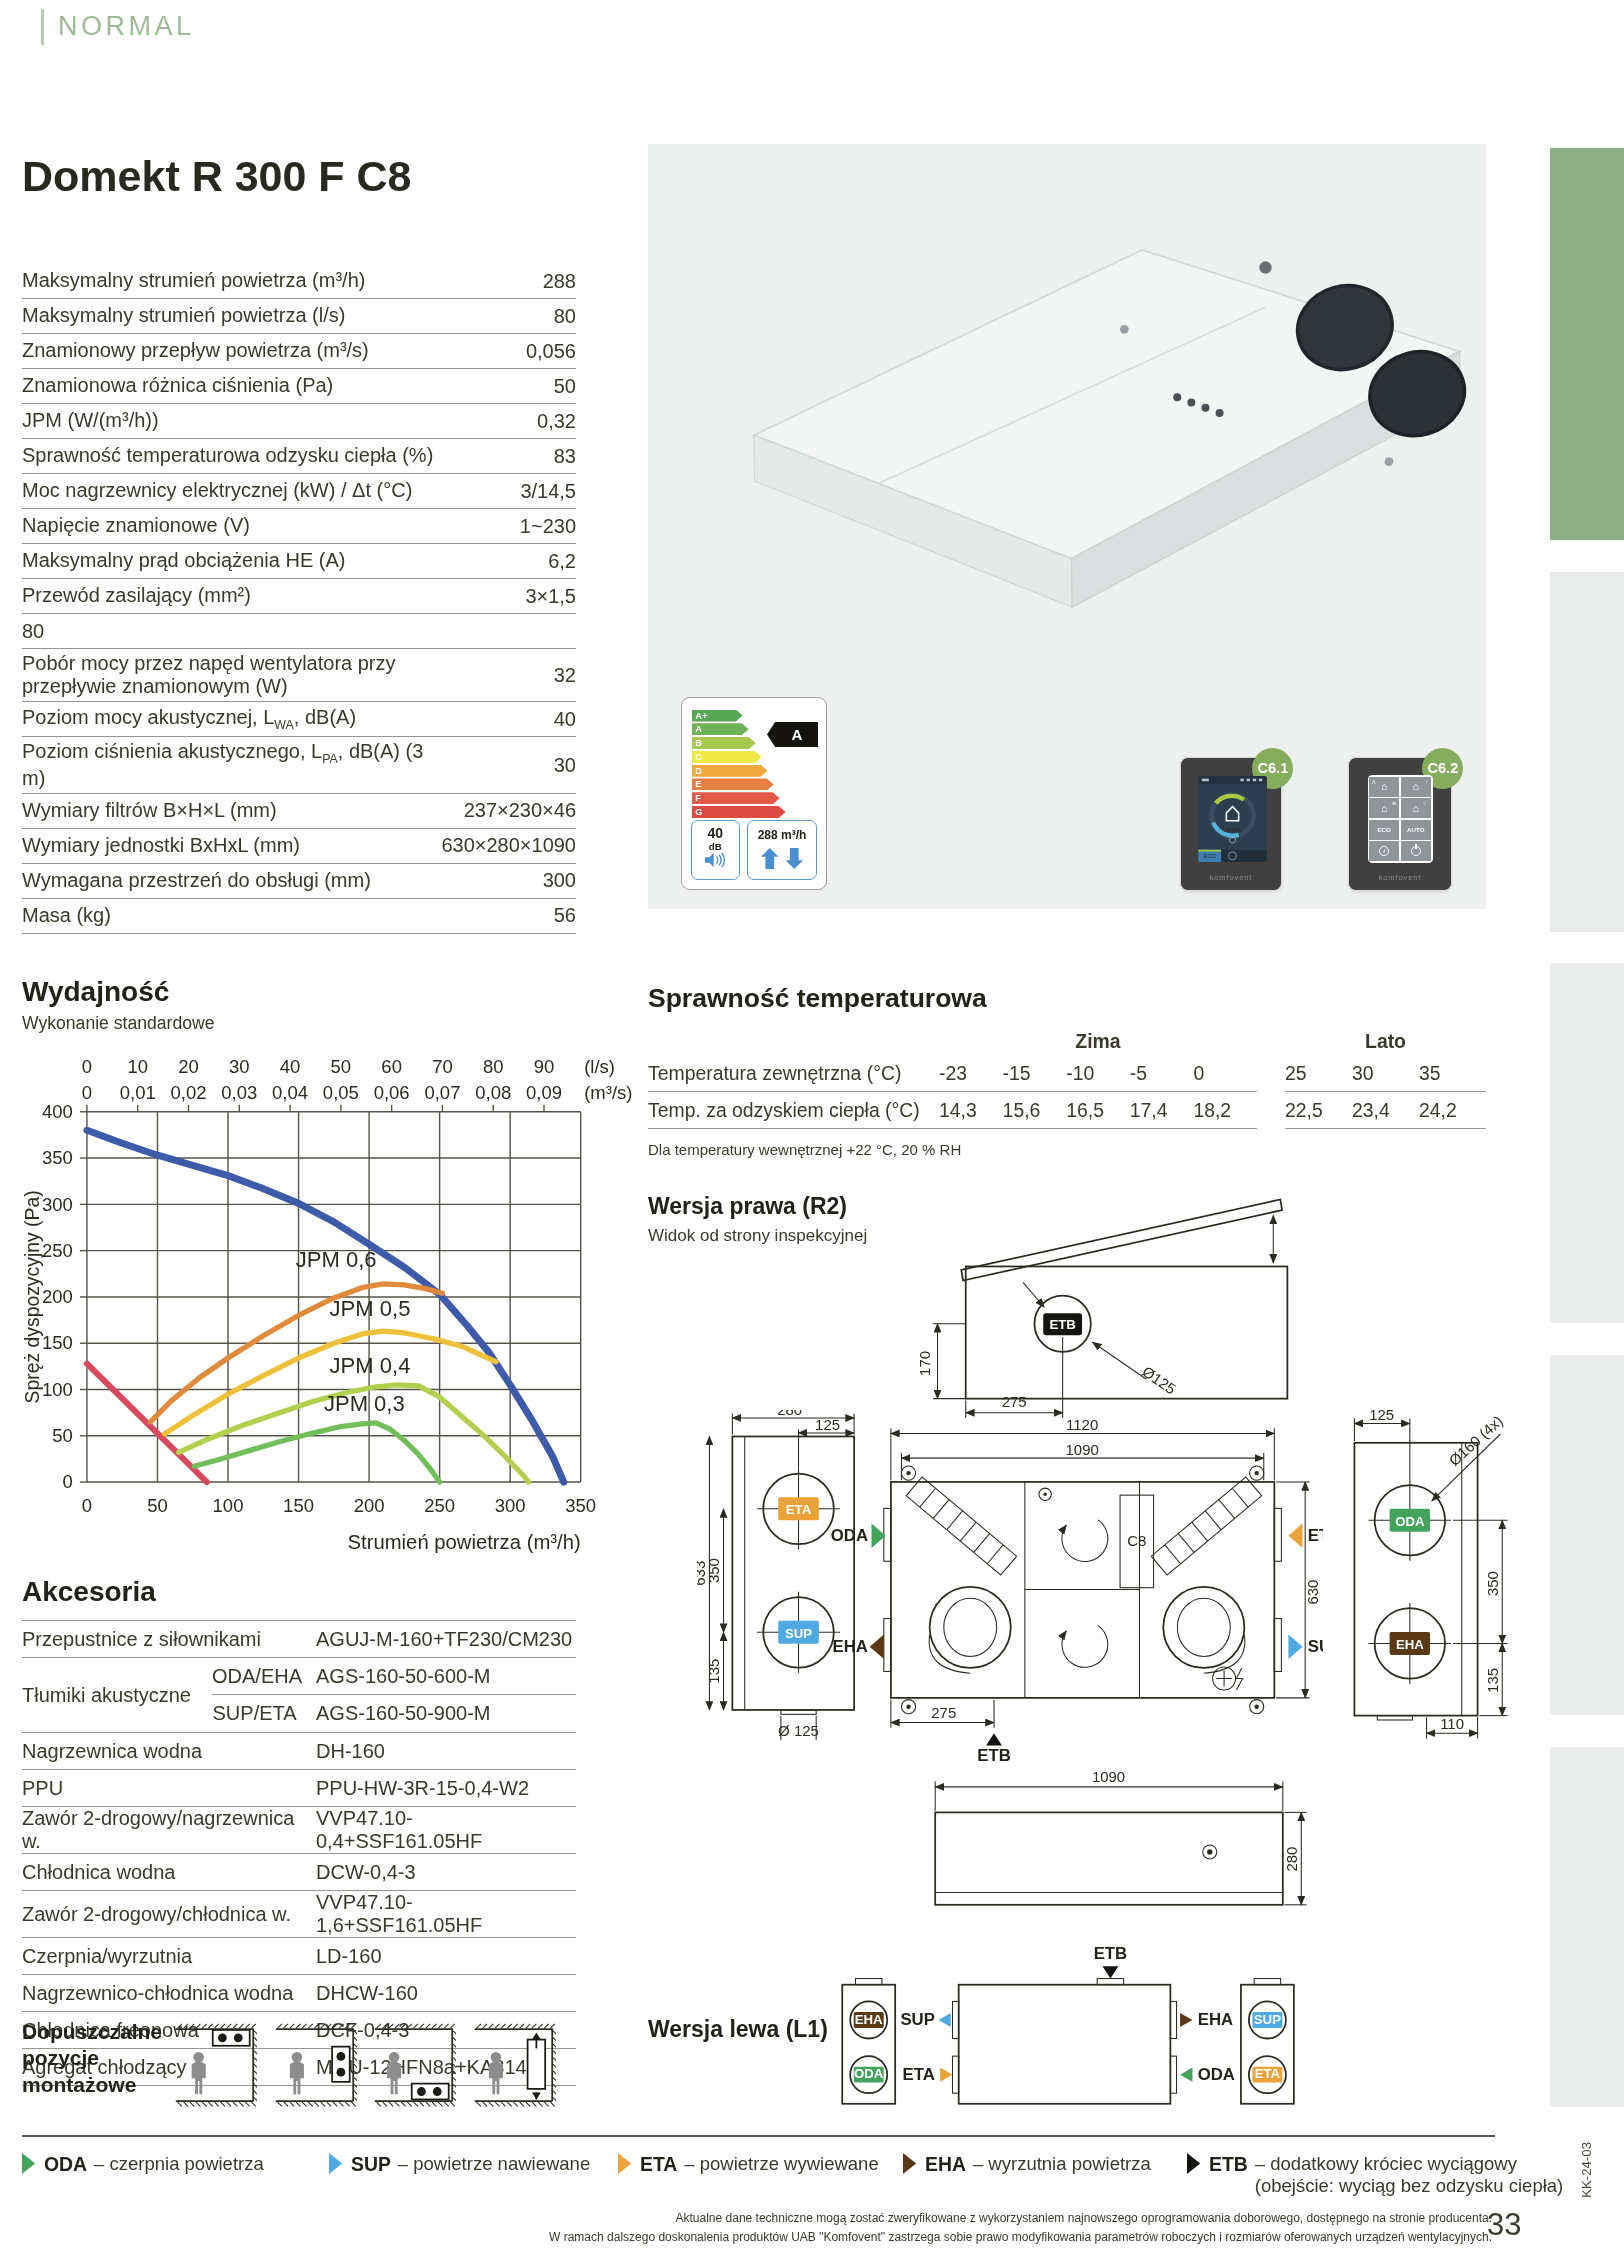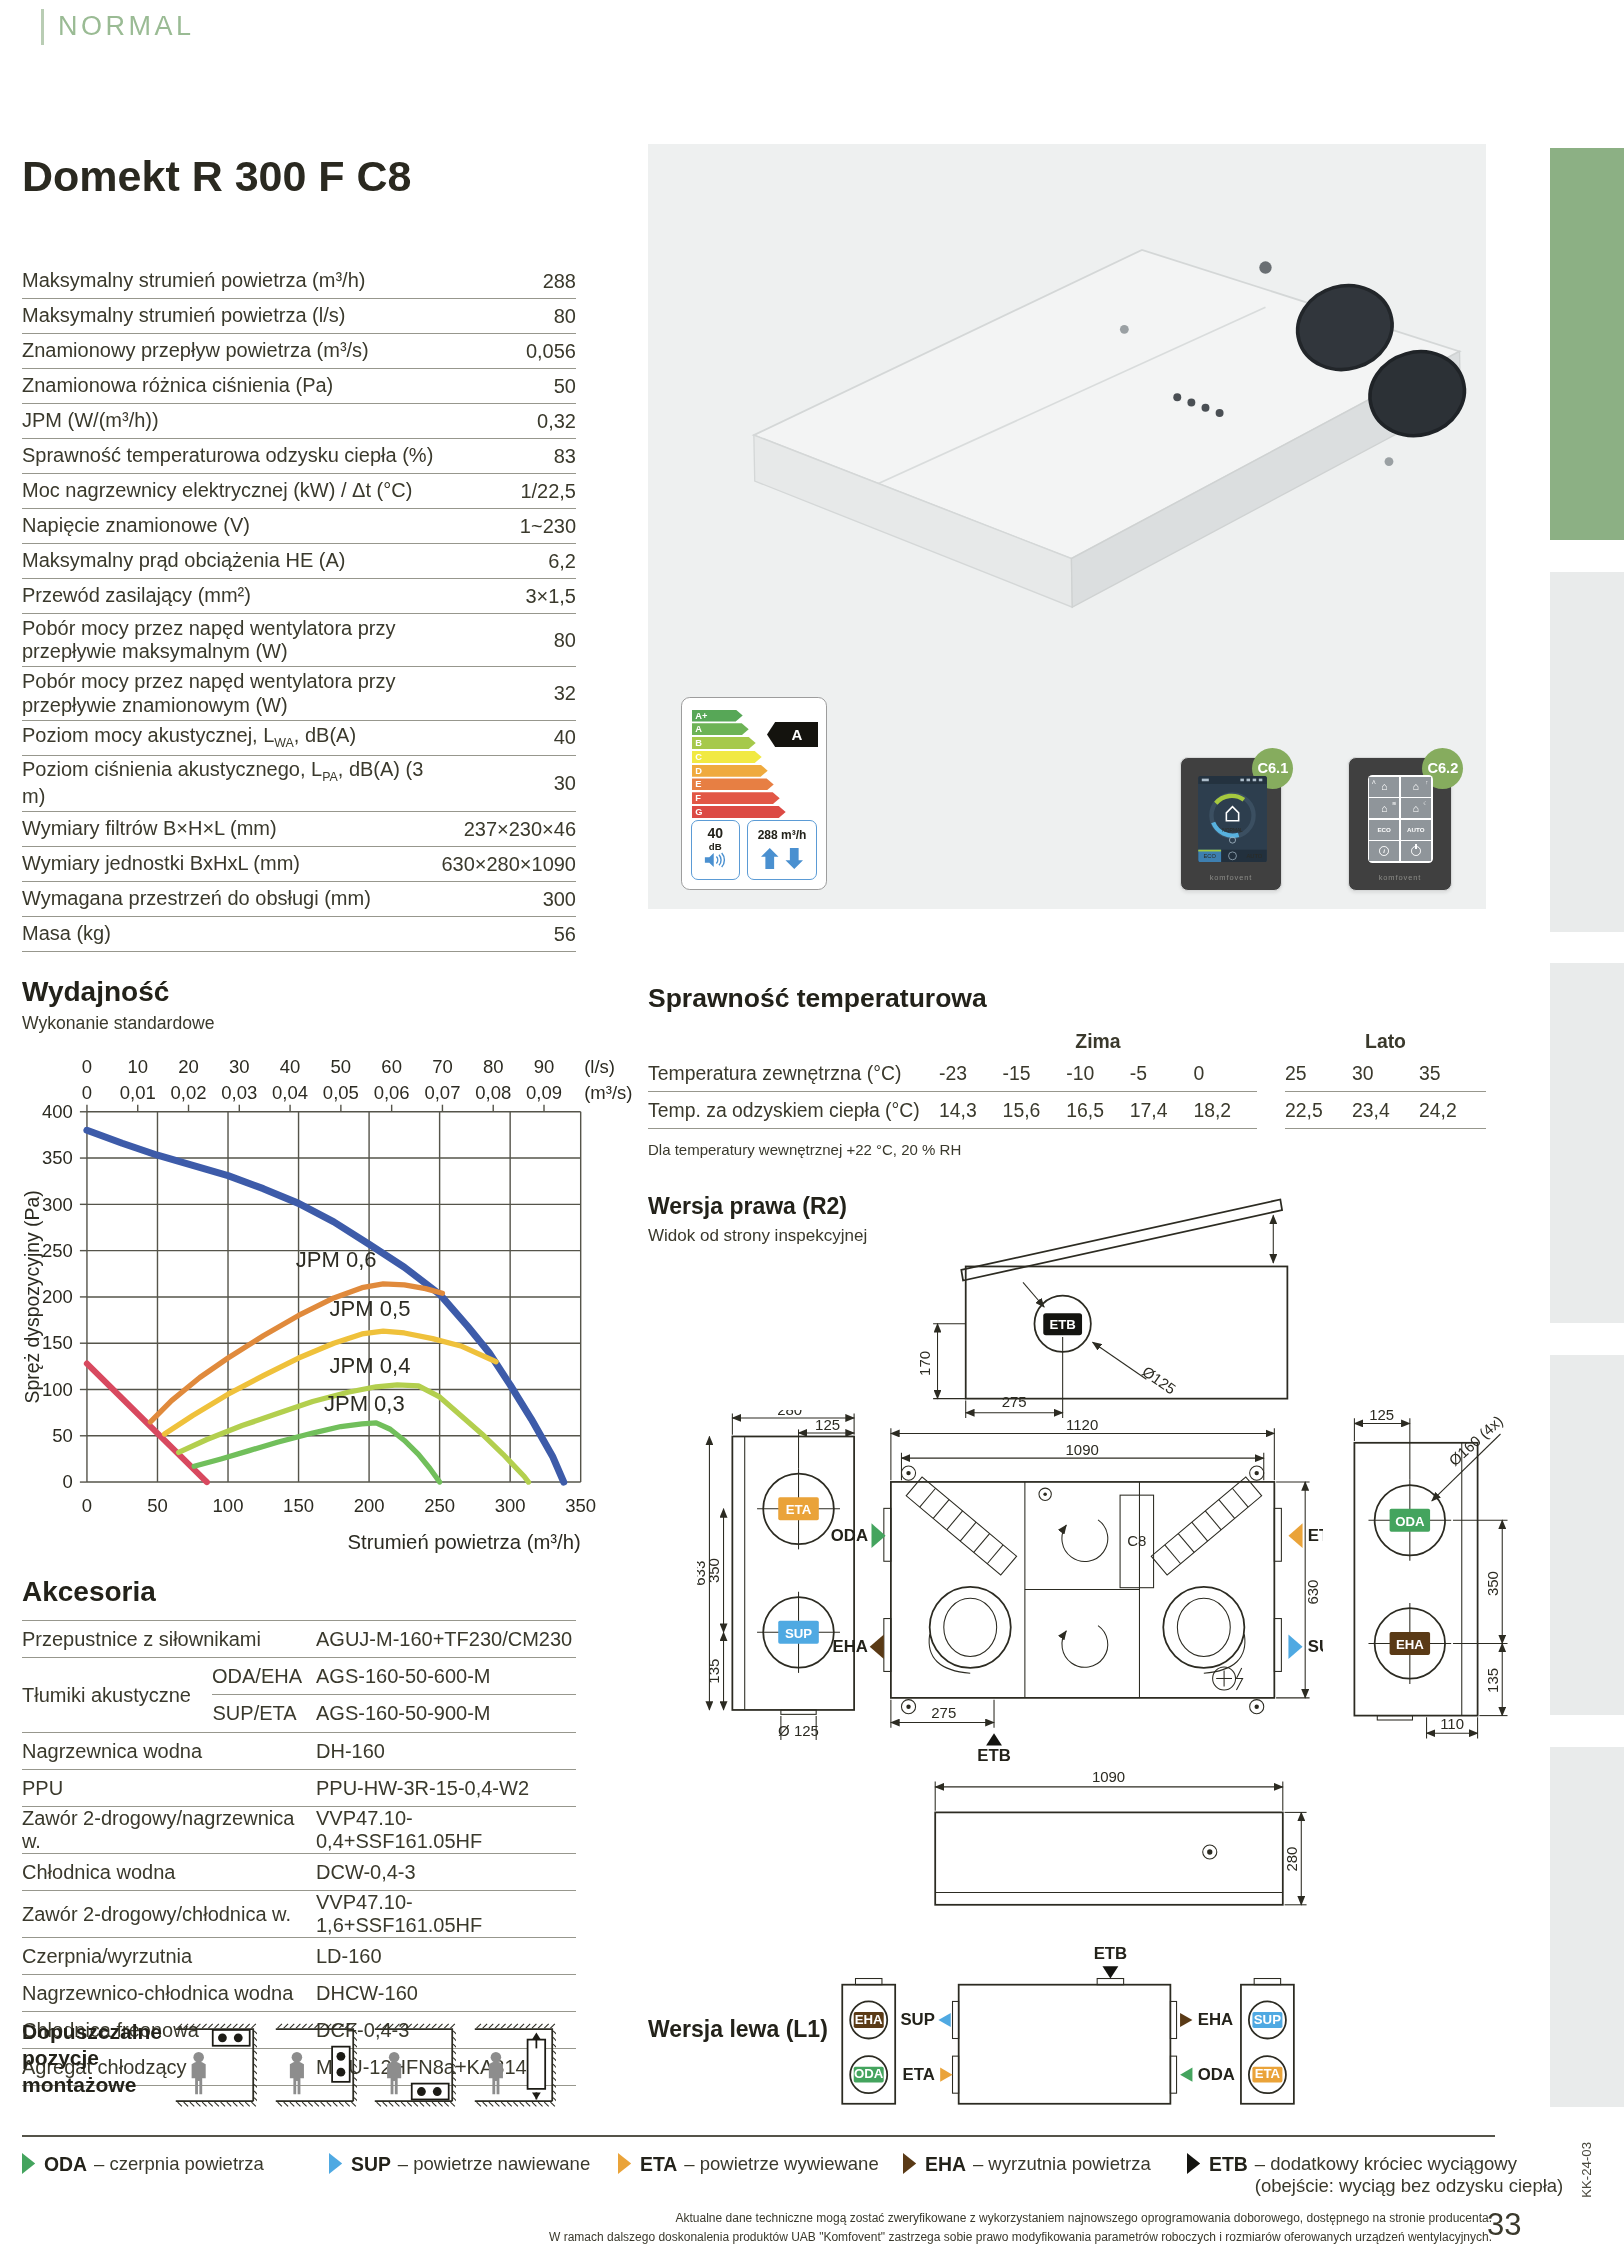--- a/index.html
+++ b/index.html
@@ -279,7 +279,7 @@
       </div>
     <div class="spec-row">
         <div class="spec-label">Moc nagrzewnicy elektrycznej (kW) / Δt (°C)</div>
-        <div class="spec-value">1/22,5</div>
+        <div class="spec-value">3/14,5</div>
       </div>
     <div class="spec-row">
         <div class="spec-label">Napięcie znamionowe (V)</div>

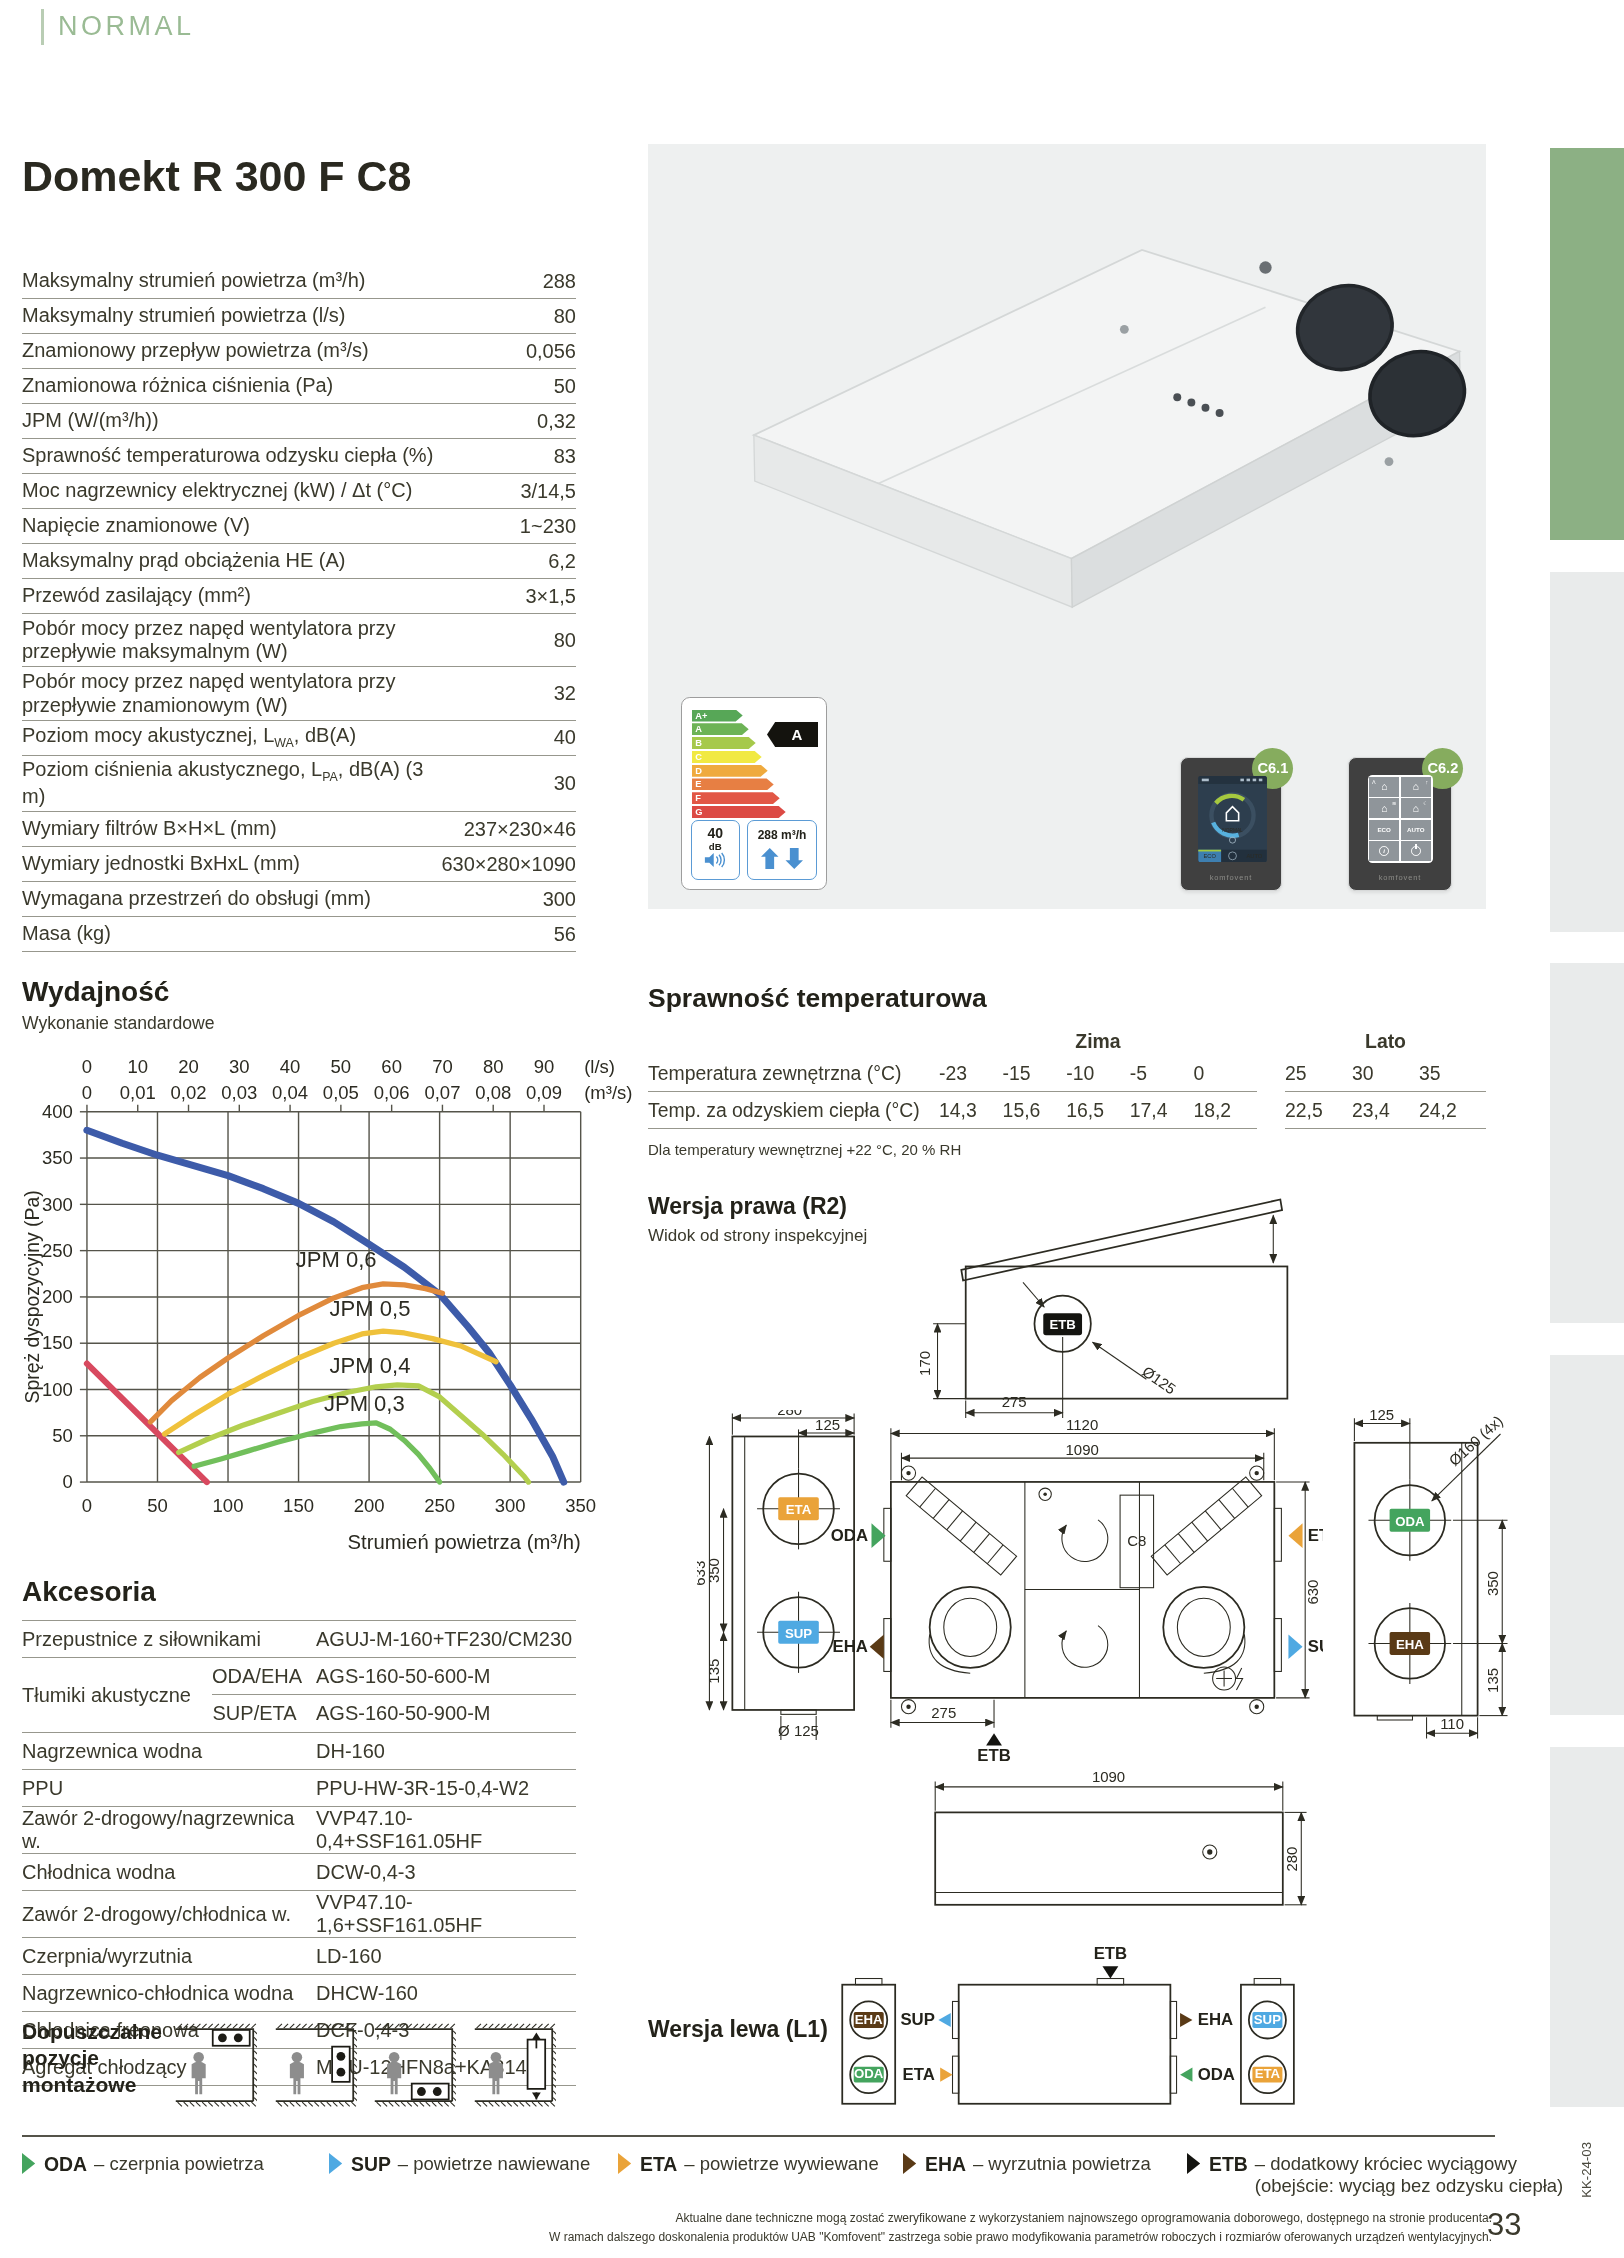--- a/index.html
+++ b/index.html
@@ -294,7 +294,6 @@
         <div class="spec-value">3×1,5</div>
       </div>
     <div class="spec-row">
-        <div class="spec-label">Pobór mocy przez napęd wentylatora przy przepływie maksymalnym (W)</div>
         <div class="spec-value">80</div>
       </div>
     <div class="spec-row">

